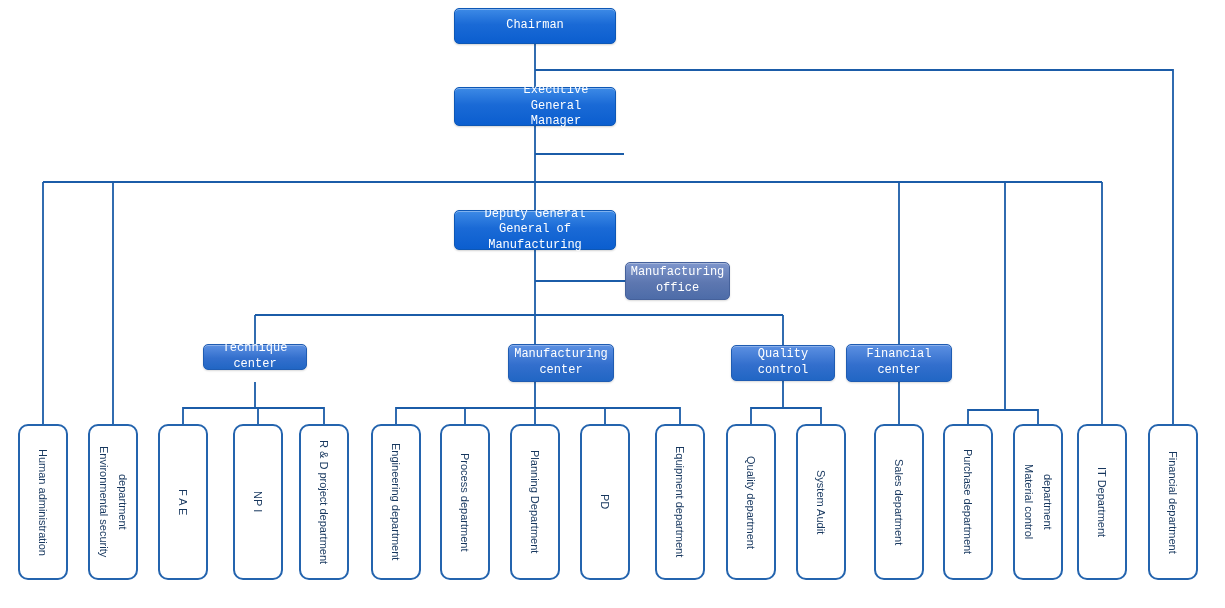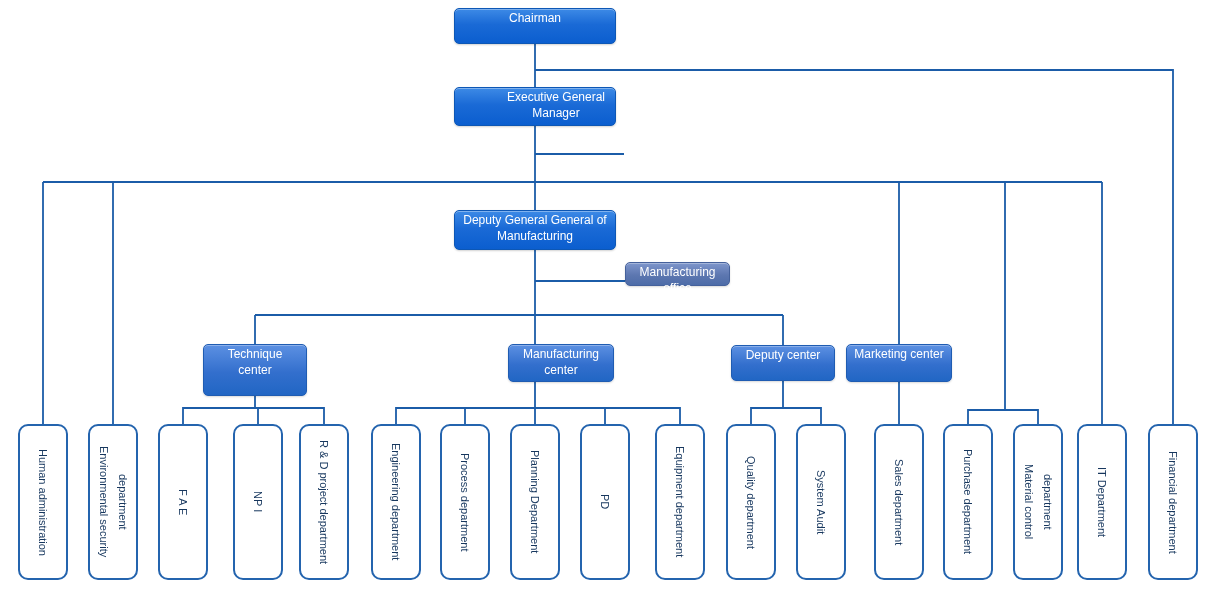--- a/index.html
+++ b/index.html
@@ -16,7 +16,7 @@
     position: absolute;
     box-sizing: border-box;
     display: flex;
-    align-items: flex-start;
+    align-items: center;
     justify-content: center;
     text-align: center;
     color: #ffffff;
@@ -24,6 +24,7 @@
     line-height: 1.3;
     border-radius: 5px;
     padding: 2px 6px;
+    font-family: Liberation Mono, monospace;
   }
   .lvl1 {
     background: linear-gradient(180deg, #3d8ae6 0%, #1a6ad6 45%, #0b5ecf 100%);

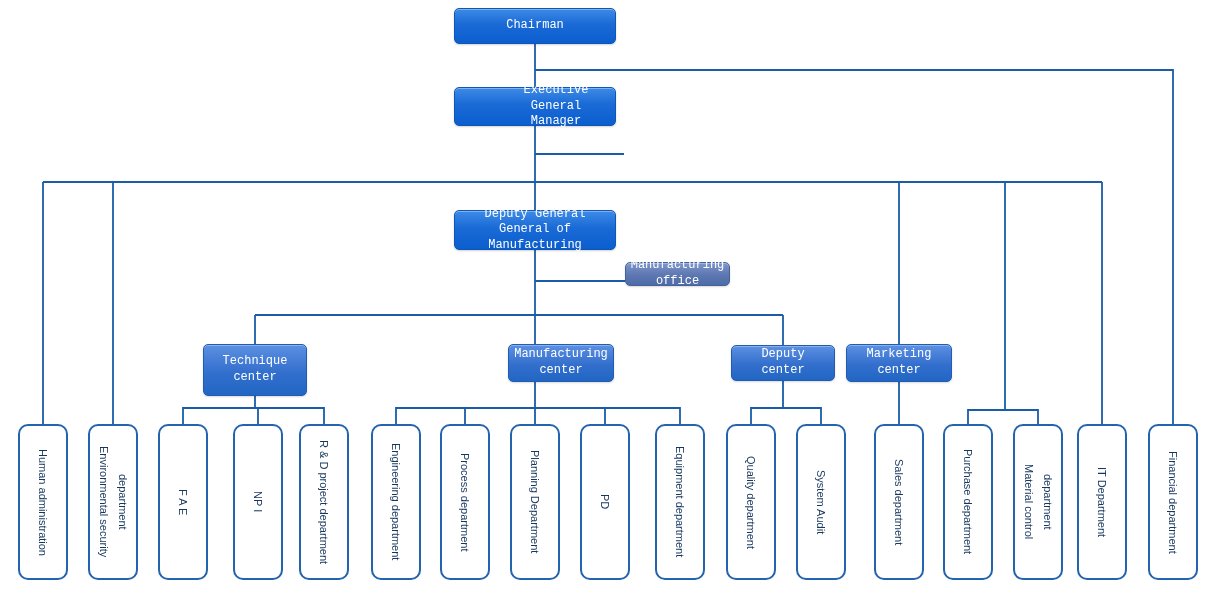--- a/index.html
+++ b/index.html
@@ -103,7 +103,7 @@
     <span>Deputy General General of Manufacturing</span>
   </div>
 
-  <div class="node lvl2" style="left:625px; top:262px; width:105px; height:24px;">
+  <div class="node lvl2" style="left:625px; top:262px; width:105px; height:38px;">
     <span>Manufacturing office</span>
   </div>
 

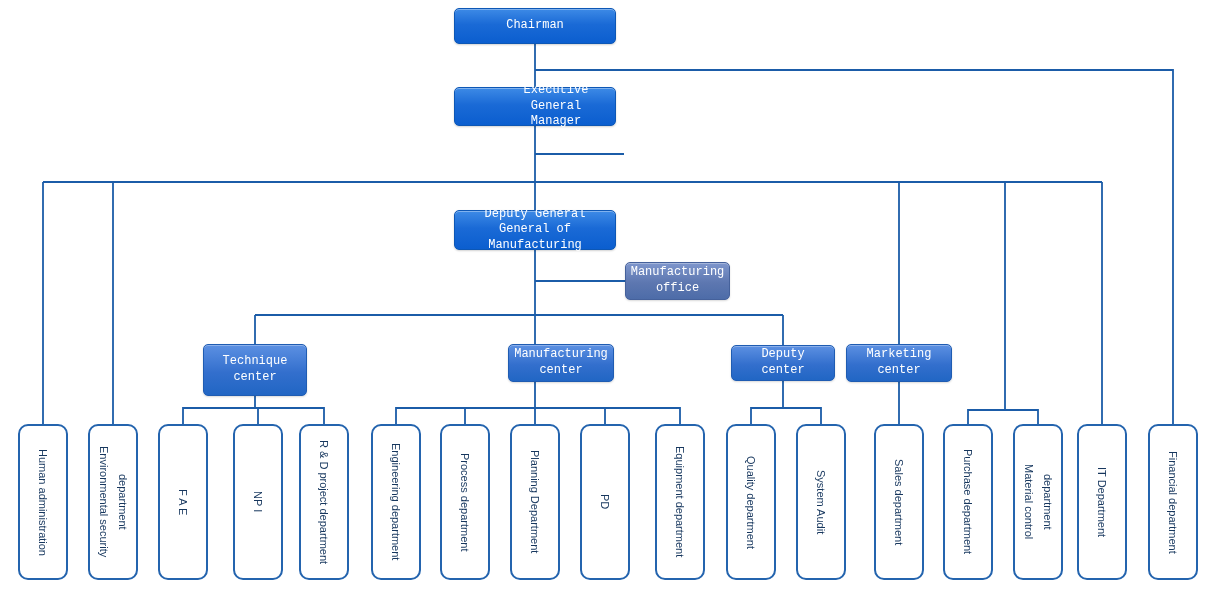--- a/index.html
+++ b/index.html
@@ -107,7 +107,7 @@
     <span>Manufacturing office</span>
   </div>
 
-  <div class="node lvl3" style="left:203px; top:344px; width:104px; height:52px;">
+  <div class="node lvl3" style="left:203px; top:344px; width:104px; height:26px;">
     <span>Technique center</span>
   </div>
 

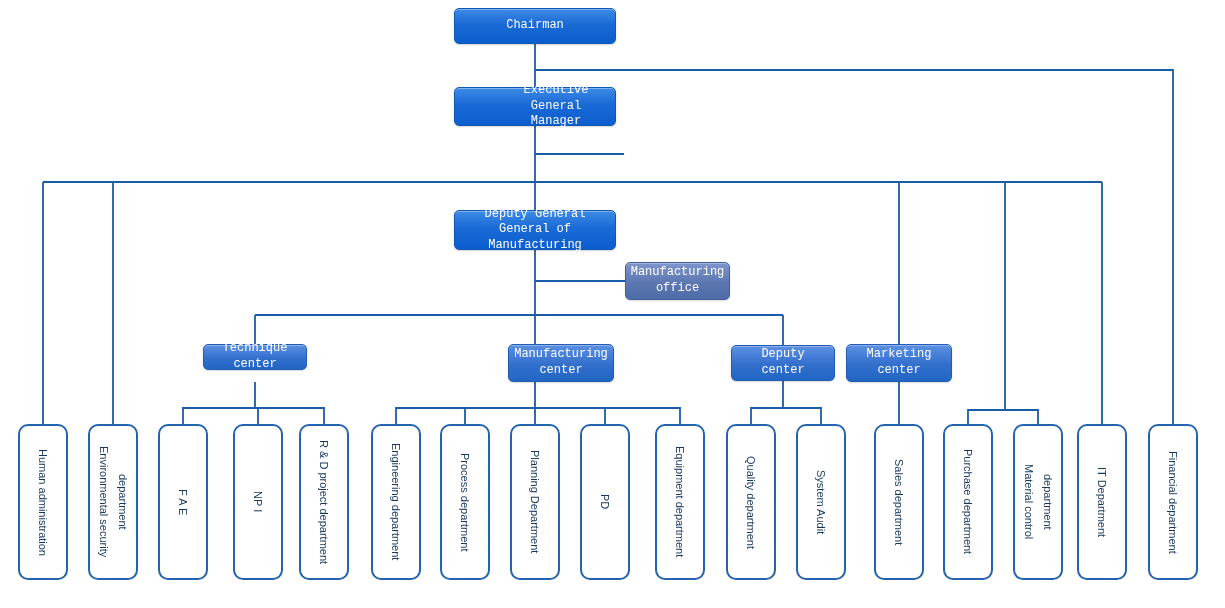--- a/index.html
+++ b/index.html
@@ -116,7 +116,7 @@
   </div>
 
   <div class="node lvl3" style="left:731px; top:345px; width:104px; height:36px;">
-    <span>Deputy center</span>
+    <span>Quality control</span>
   </div>
 
   <div class="node lvl3" style="left:846px; top:344px; width:106px; height:38px;">

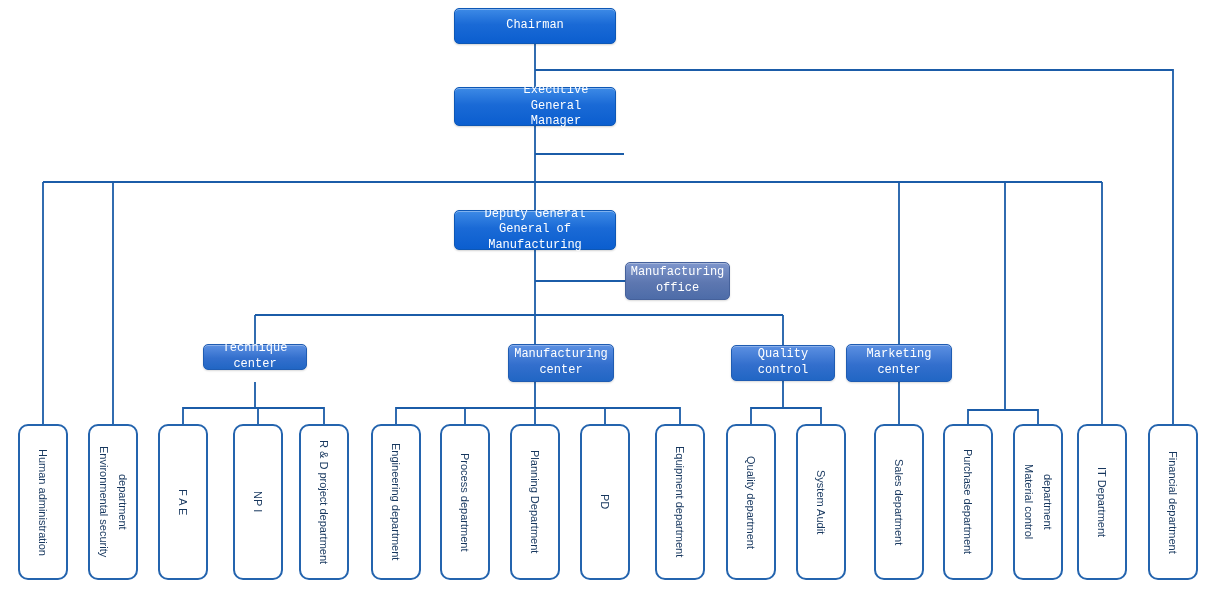--- a/index.html
+++ b/index.html
@@ -120,7 +120,7 @@
   </div>
 
   <div class="node lvl3" style="left:846px; top:344px; width:106px; height:38px;">
-    <span>Marketing center</span>
+    <span>Financial center</span>
   </div>
 
   <div class="dept" style="left:18px;">

